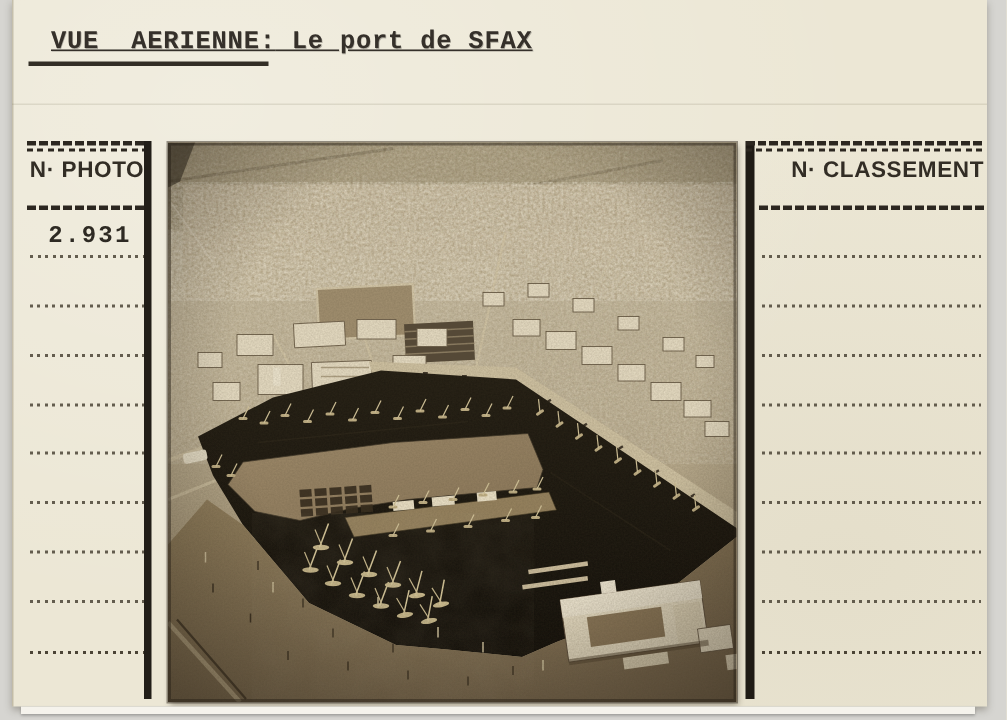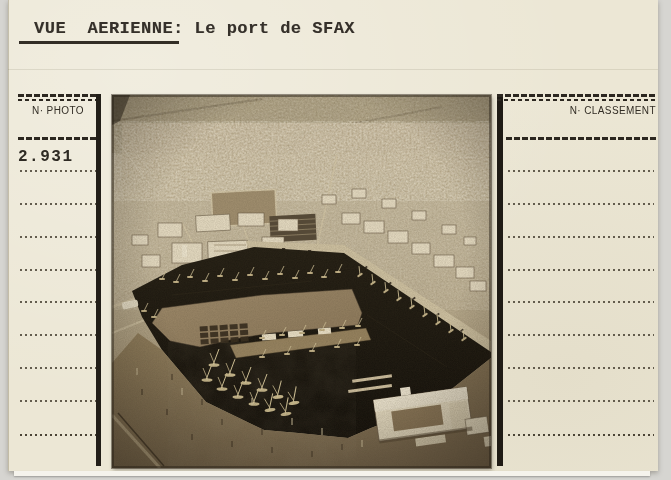--- a/index.html
+++ b/index.html
@@ -26,7 +26,7 @@
     position:absolute;left:26px;top:19px;
     font-family:"Liberation Mono","DejaVu Sans Mono",monospace;
     font-weight:700;font-size:17px;letter-spacing:.5px;color:#35302a;
-    white-space:pre;text-shadow:.4px .4px 0 rgba(53,48,42,.35);
+    white-space:pre;text-shadow:.4px .4px 0 rgba(53,48,42,.35);text-decoration:underline;
   }
   .title-underline{position:absolute;left:11px;top:41px;width:160px;height:3px;background:#332e26;}
   

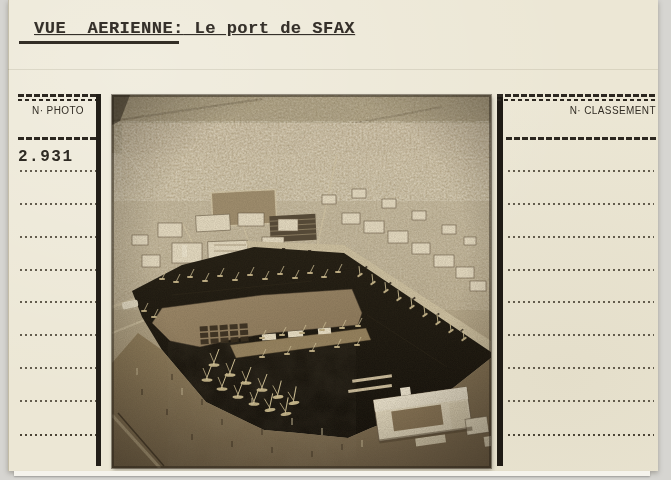--- a/index.html
+++ b/index.html
@@ -46,7 +46,7 @@
   }
   .vbar{position:absolute;top:94px;height:372px;background:#221e18;}
   .col-header{
-    position:absolute;font-weight:400;font-size:10px;letter-spacing:.4px;color:#322d25;
+    position:absolute;font-weight:700;font-size:15px;letter-spacing:.4px;color:#322d25;
     font-family:"Liberation Sans",sans-serif;
   }
   .photo-number{

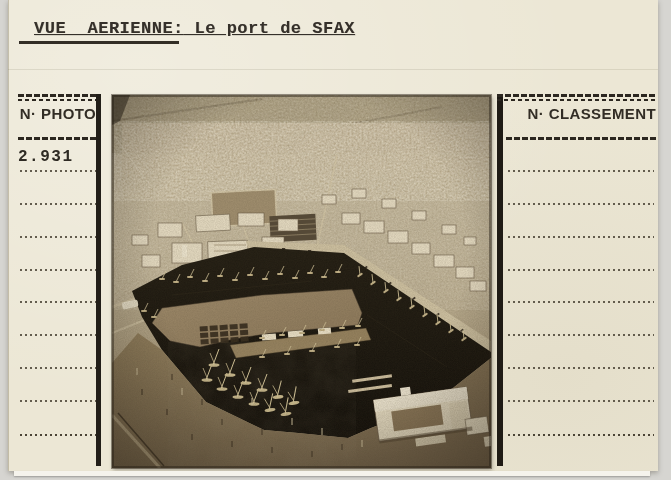--- a/index.html
+++ b/index.html
@@ -50,7 +50,7 @@
     font-family:"Liberation Sans",sans-serif;
   }
   .photo-number{
-    position:absolute;left:10px;top:148px;width:84px;text-align:left;
+    position:absolute;left:10px;top:148px;width:84px;text-align:center;
     font-family:"Liberation Mono","DejaVu Sans Mono",monospace;
     font-weight:700;font-size:16px;letter-spacing:1.5px;color:#2e2a23;
   }

